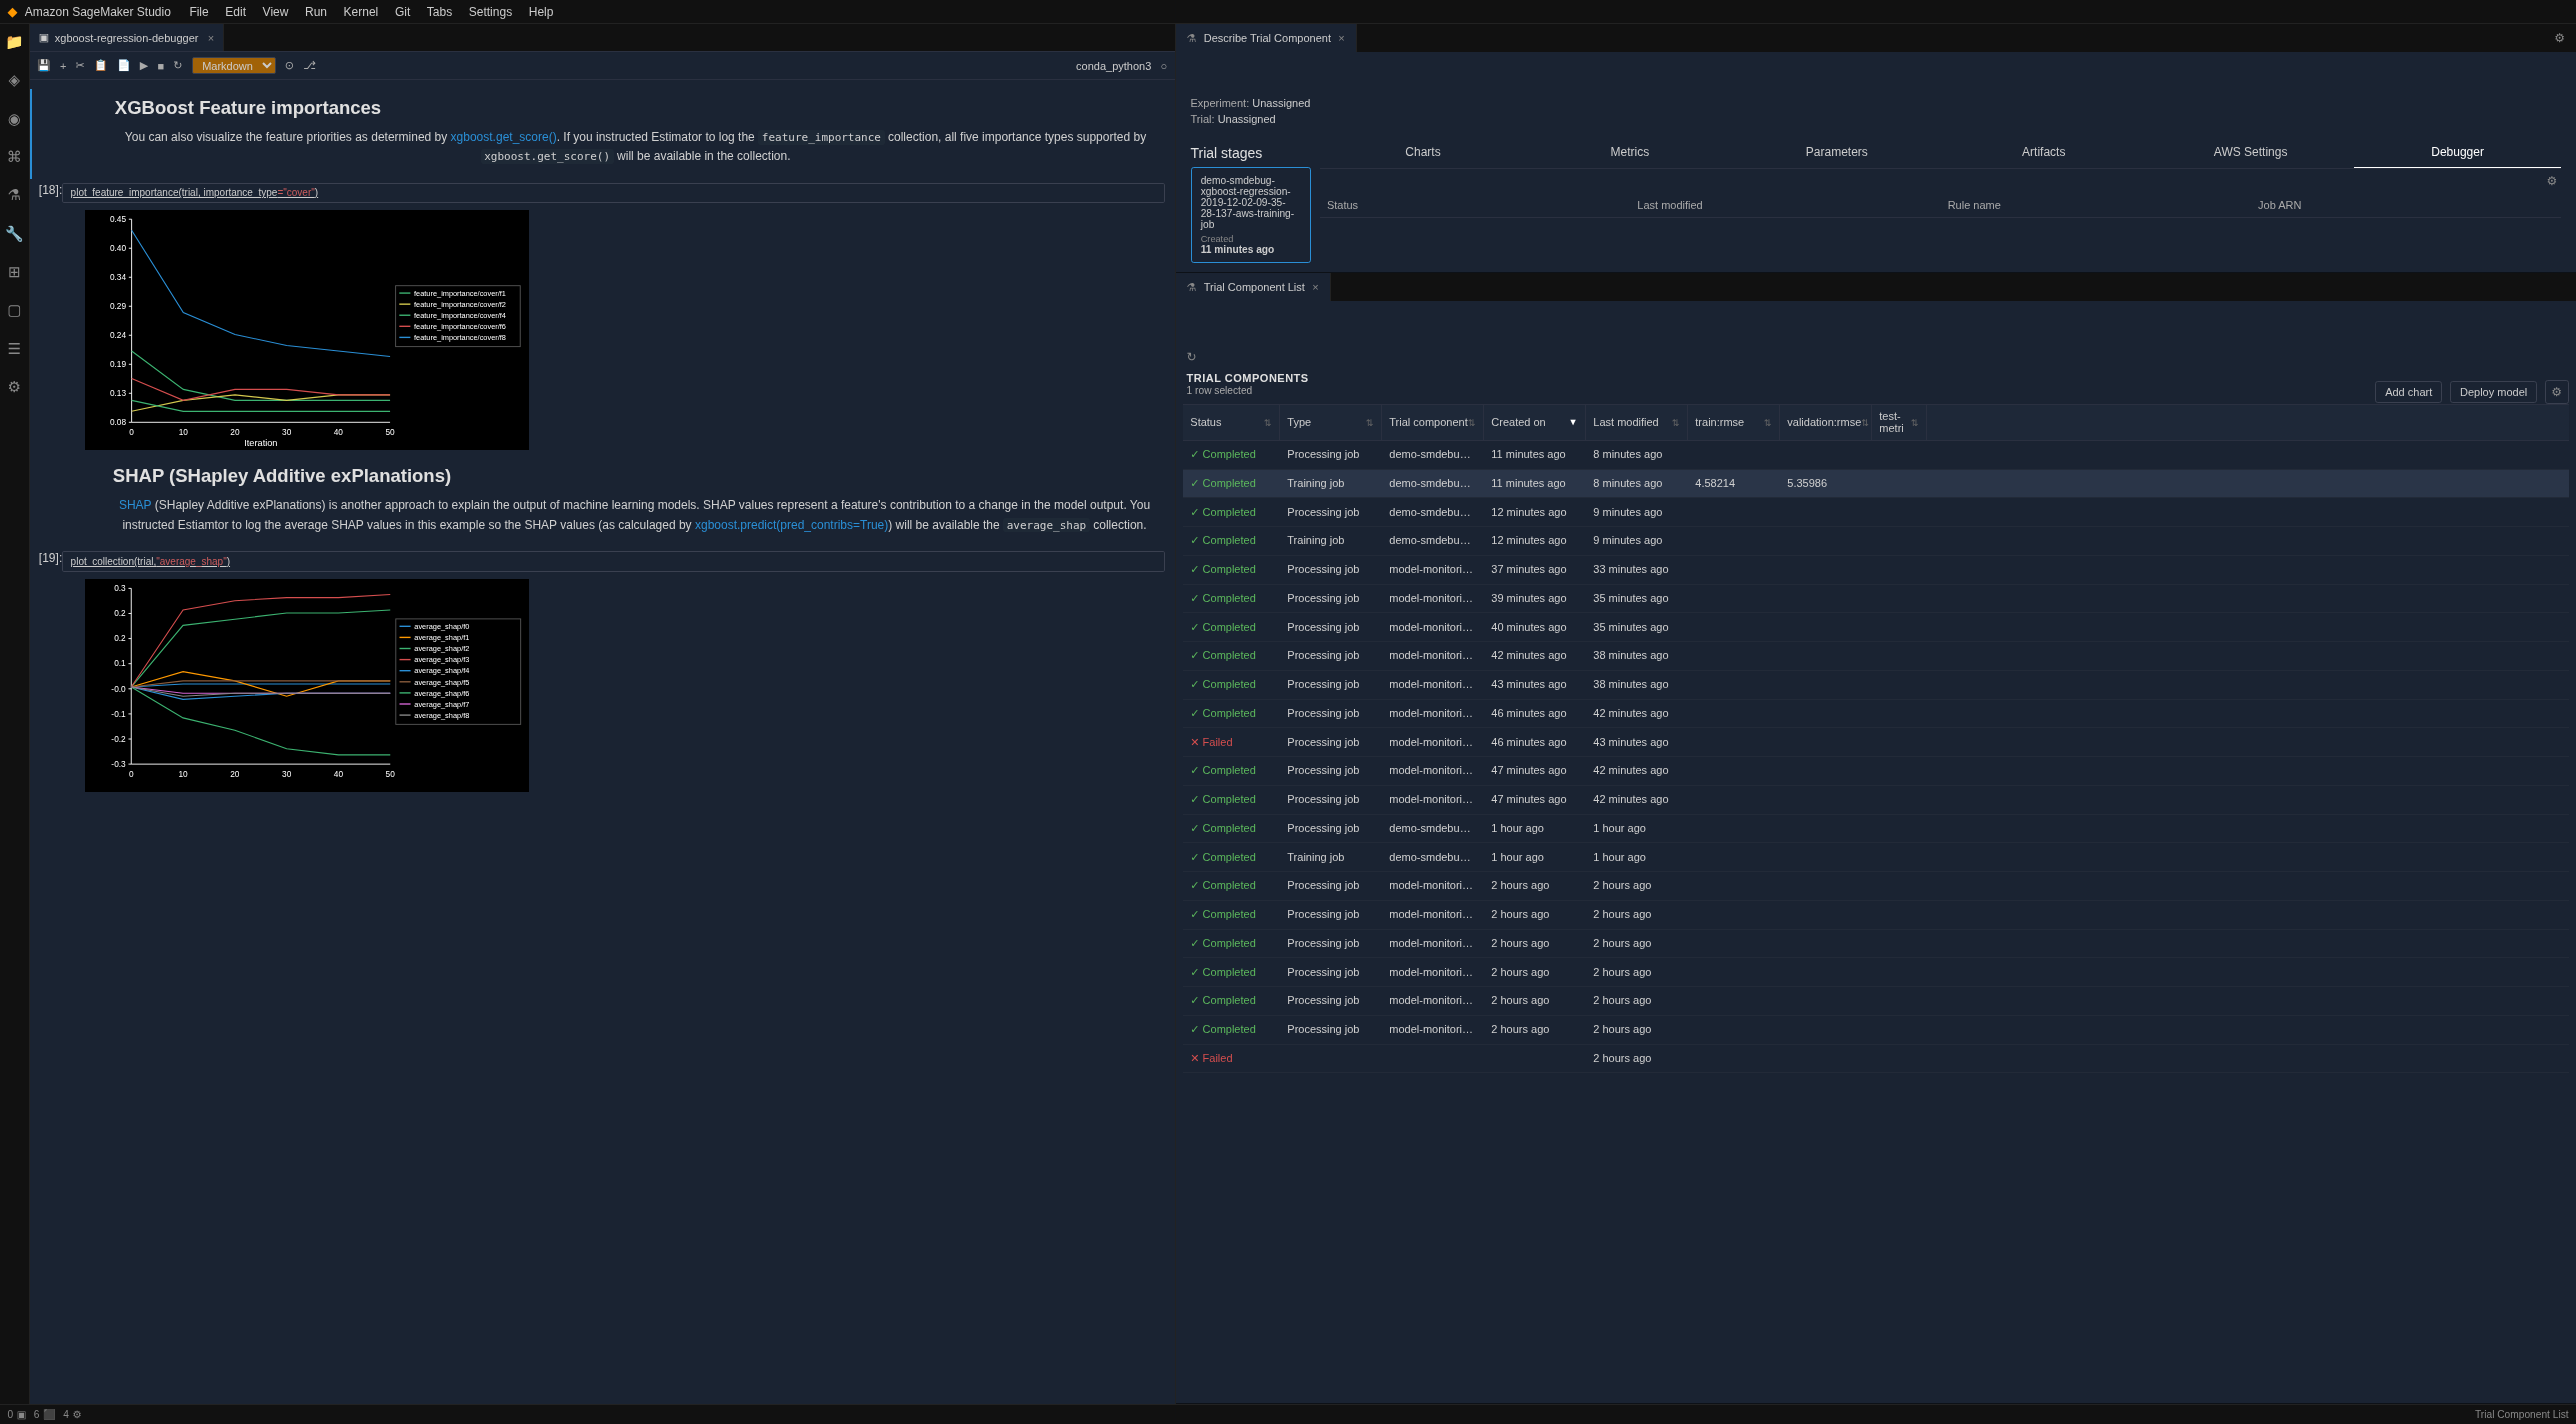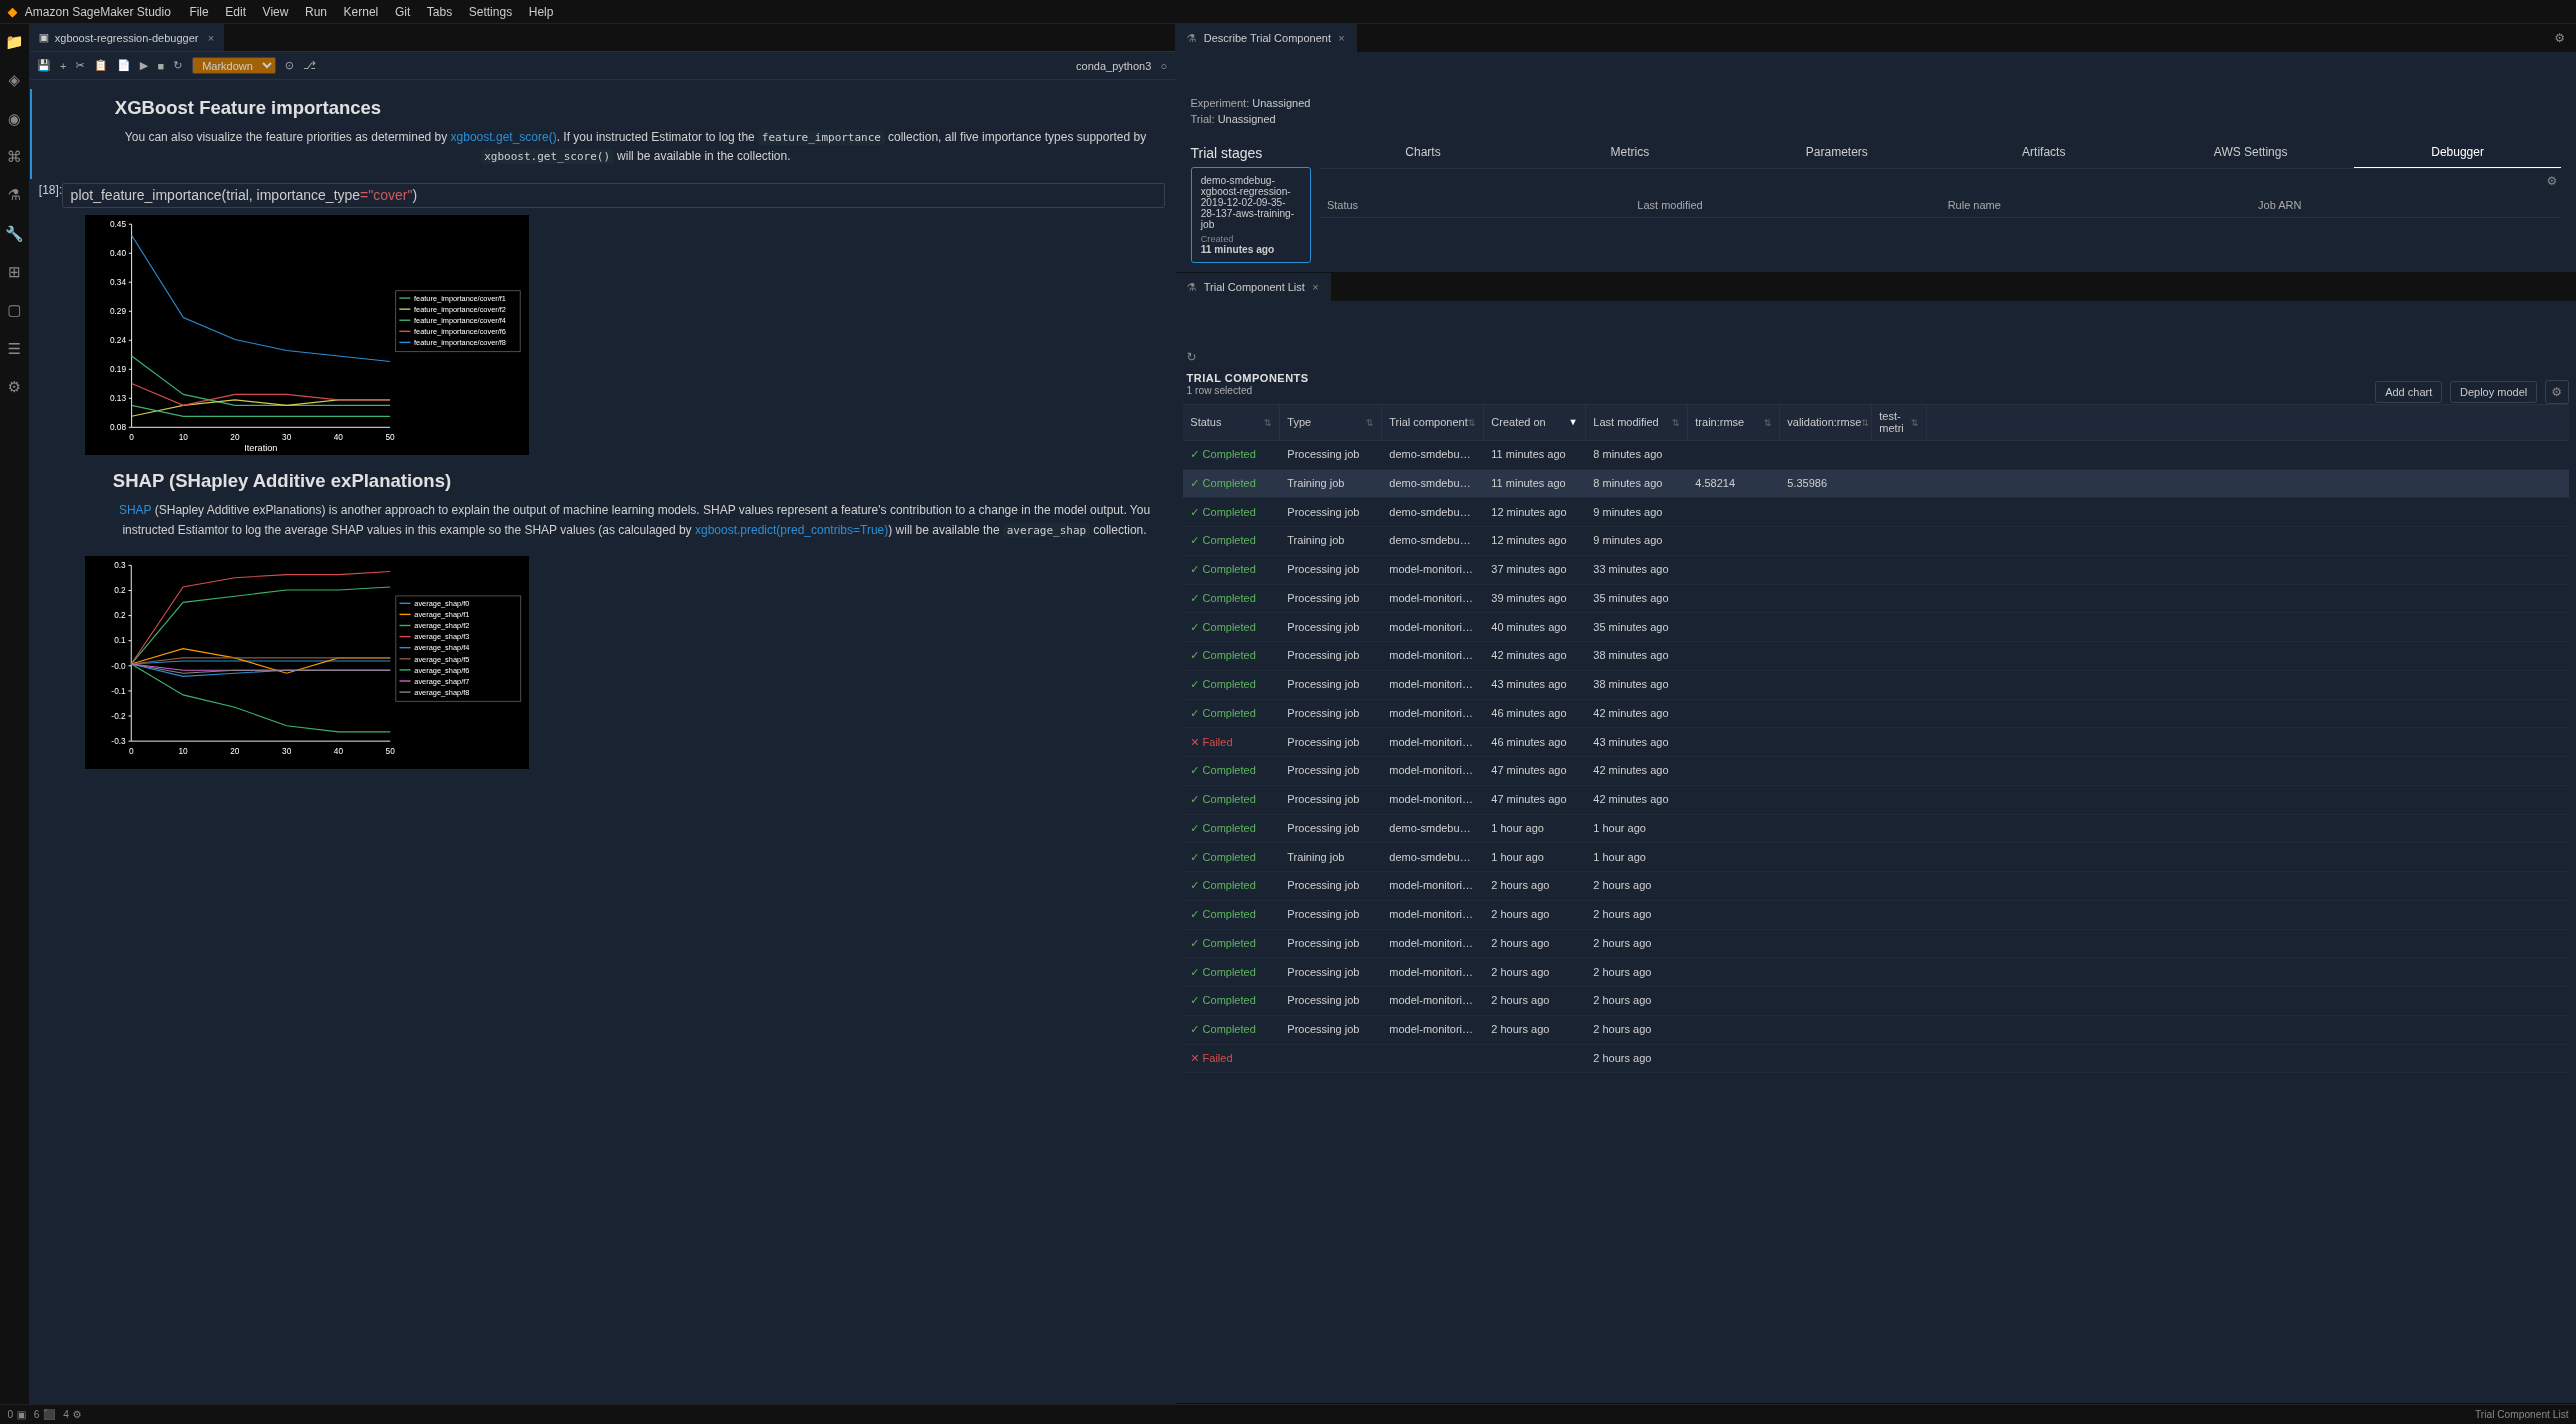--- a/index.html
+++ b/index.html
@@ -42,7 +42,7 @@
 .md-body code { font-family: monospace; background: #1e2936; padding: 0.9px 3.7px; border-radius: 2.8px; font-size: 11px; }
 
 .code-cell { display: flex; padding: 3.7px 9.2px; }
-.code-input { flex: 1; border: 0.9px solid #3a4050; background: #1a2332; padding: 3.7px 7.4px; font-family: monospace; font-size: 14px; color: #ccc; border-radius: 1.8px; }
+.code-input { flex: 1; border: 0.9px solid #3a4050; background: #1a2332; padding: 3.7px 7.4px; font-family: monospace; font-size: 10px; color: #ccc; border-radius: 1.8px; text-decoration: underline; }
 .code-input .fn { color: #ccc; }
 .code-input .str { color: #cd5c5c; }
 

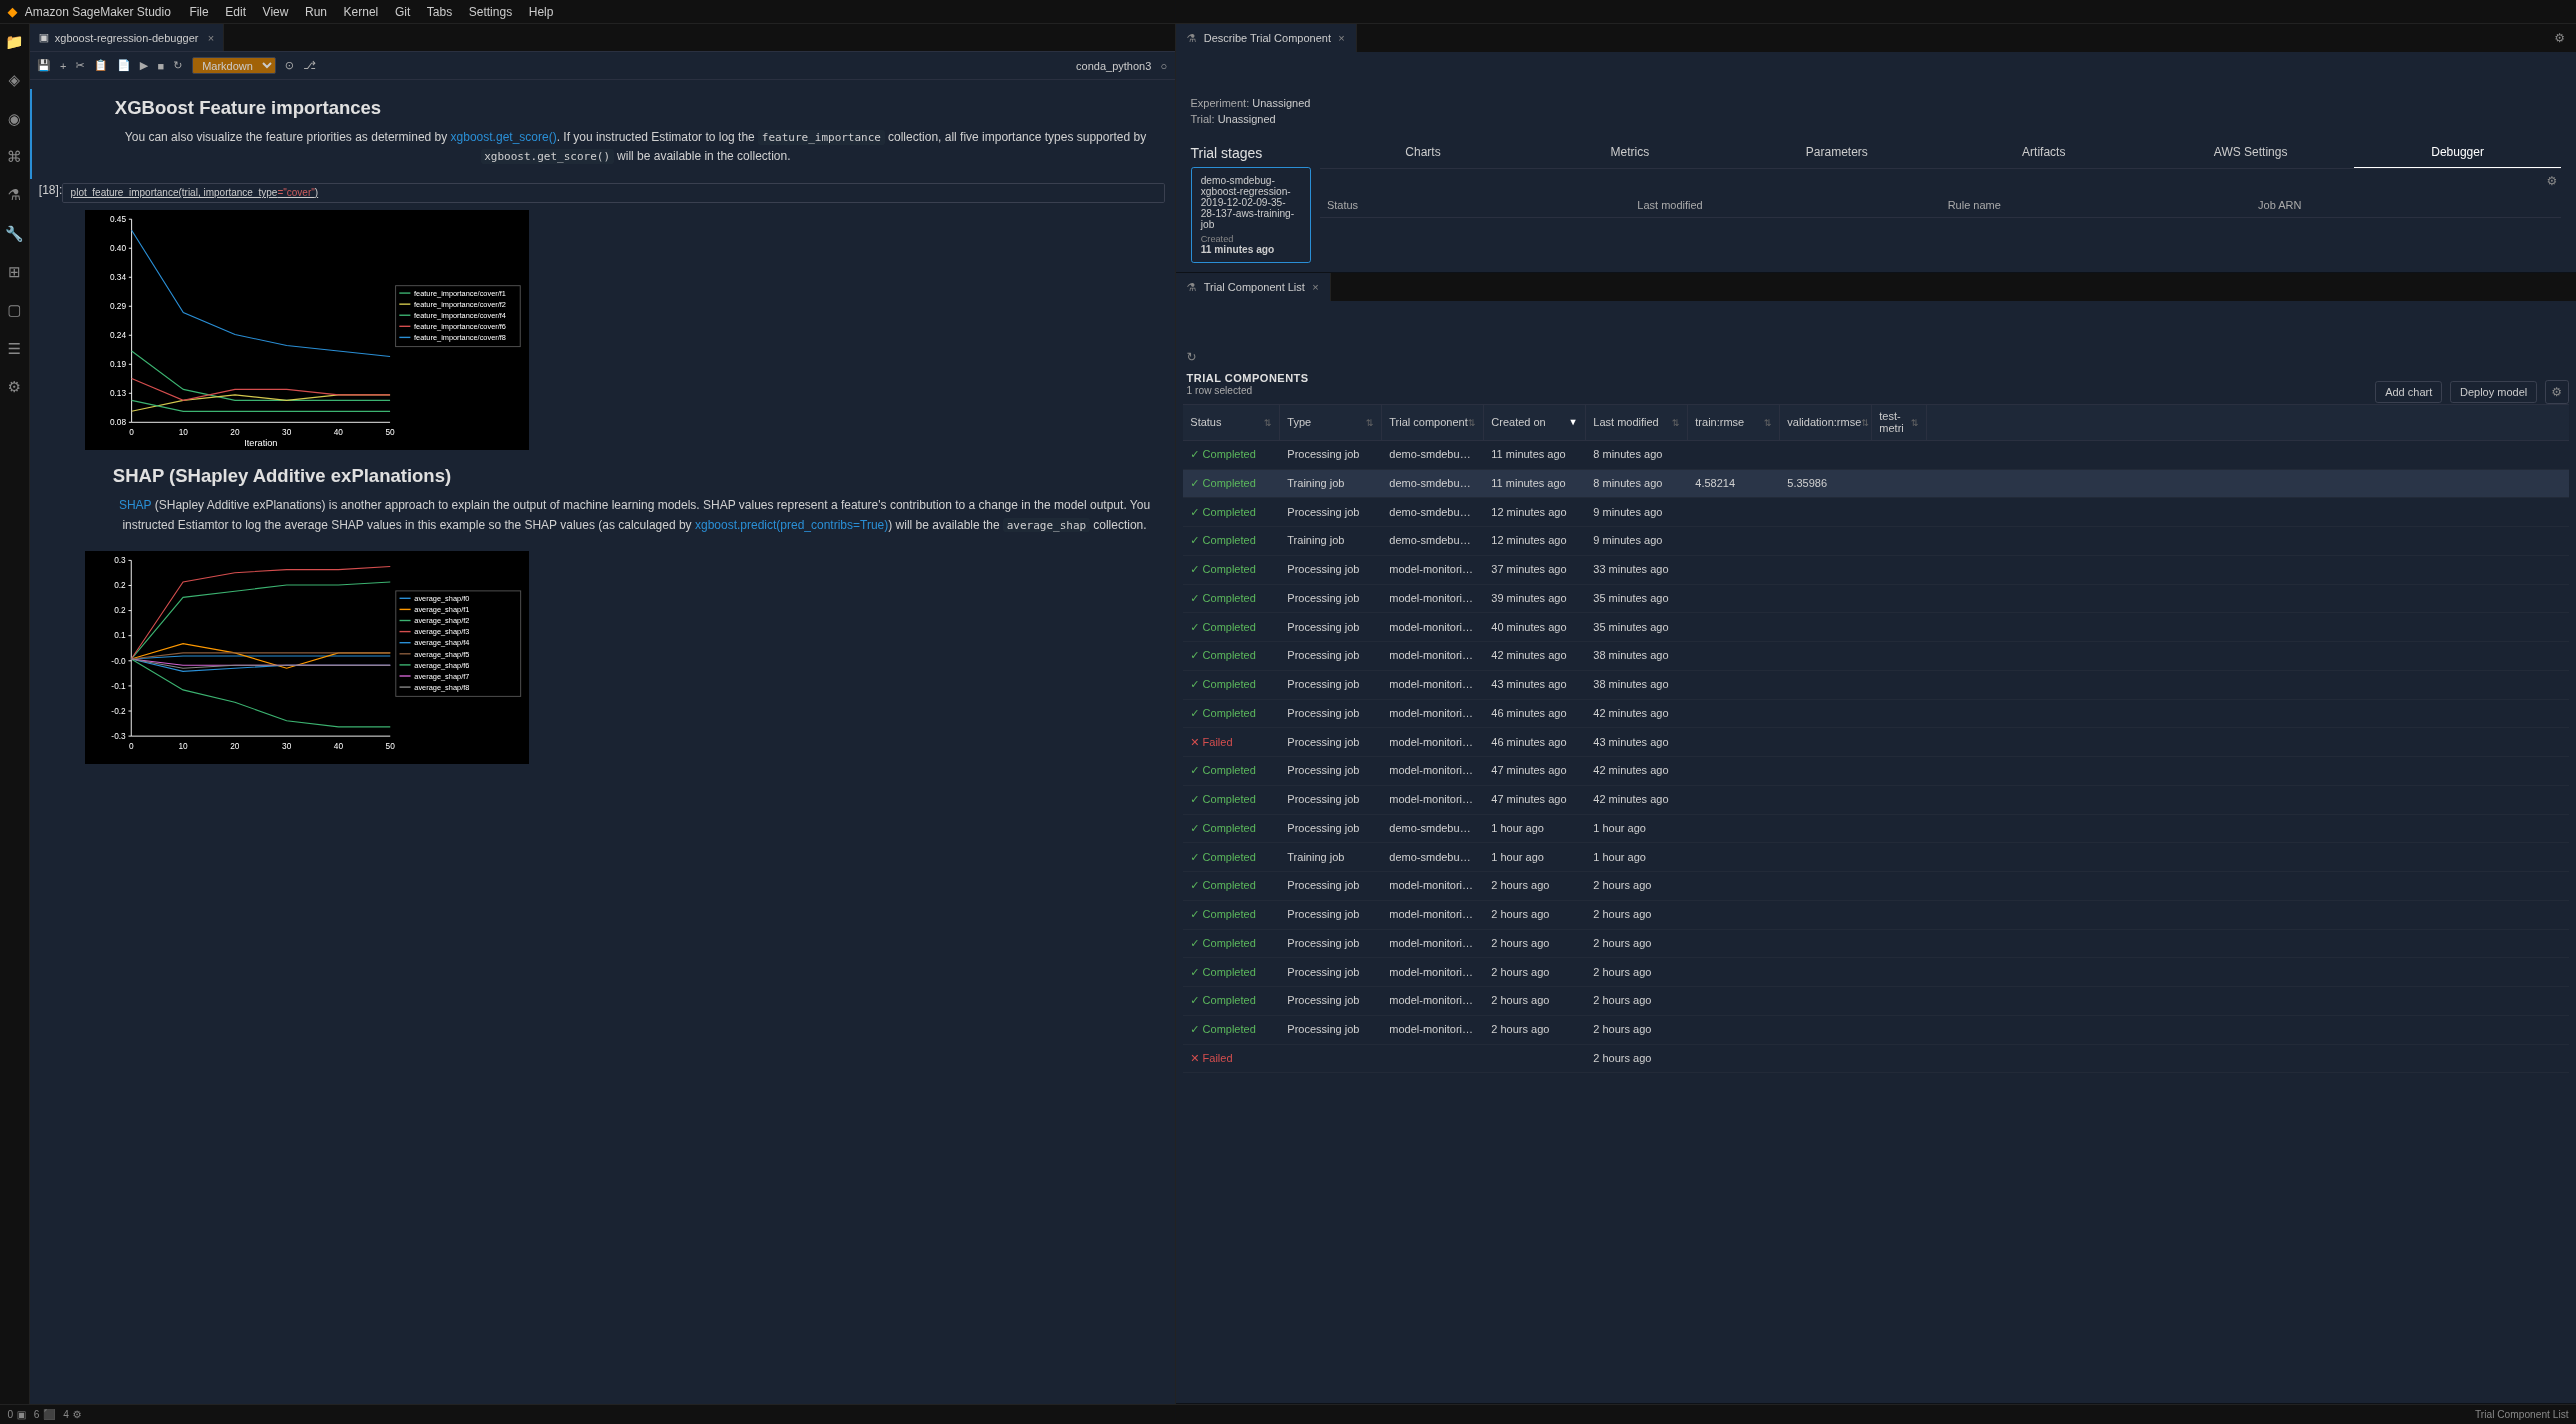--- a/index.html
+++ b/index.html
@@ -260,6 +260,12 @@
           </div>
         </div>
 
+        <div class="code-cell">
+          <div class="prompt">[19]:</div>
+          <div class="code-input">
+            <span class="fn">plot_collection(trial,</span><span class="str">"average_shap"</span><span>)</span>
+          </div>
+        </div>
         <div class="output-img">
           <svg id="chart2" width="444" height="213" viewBox="0 0 480 230" style="font-size:13px">
               <path d="M 50 10 L 50 200 L 330 200" stroke="#fff" fill="none"></path>

